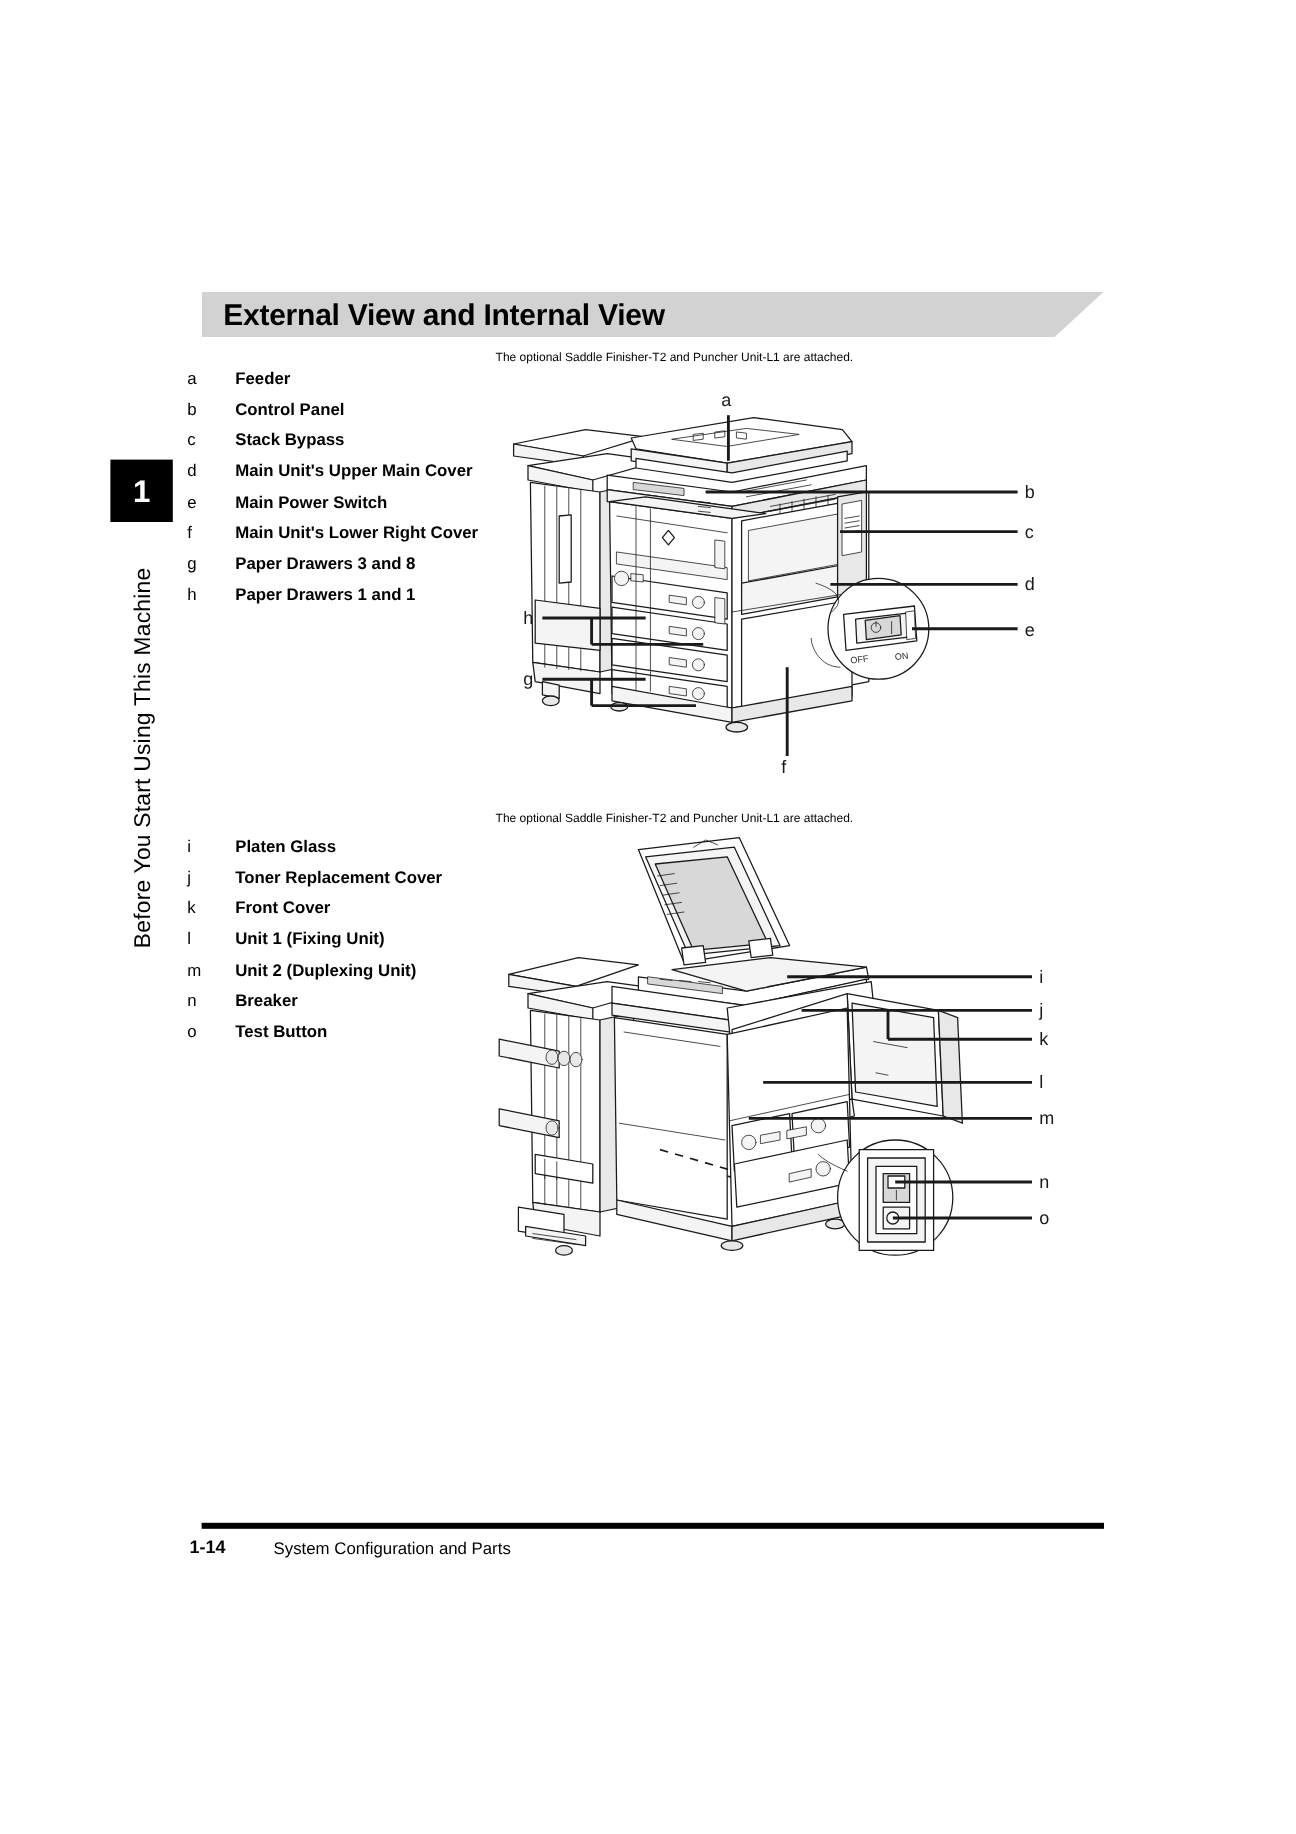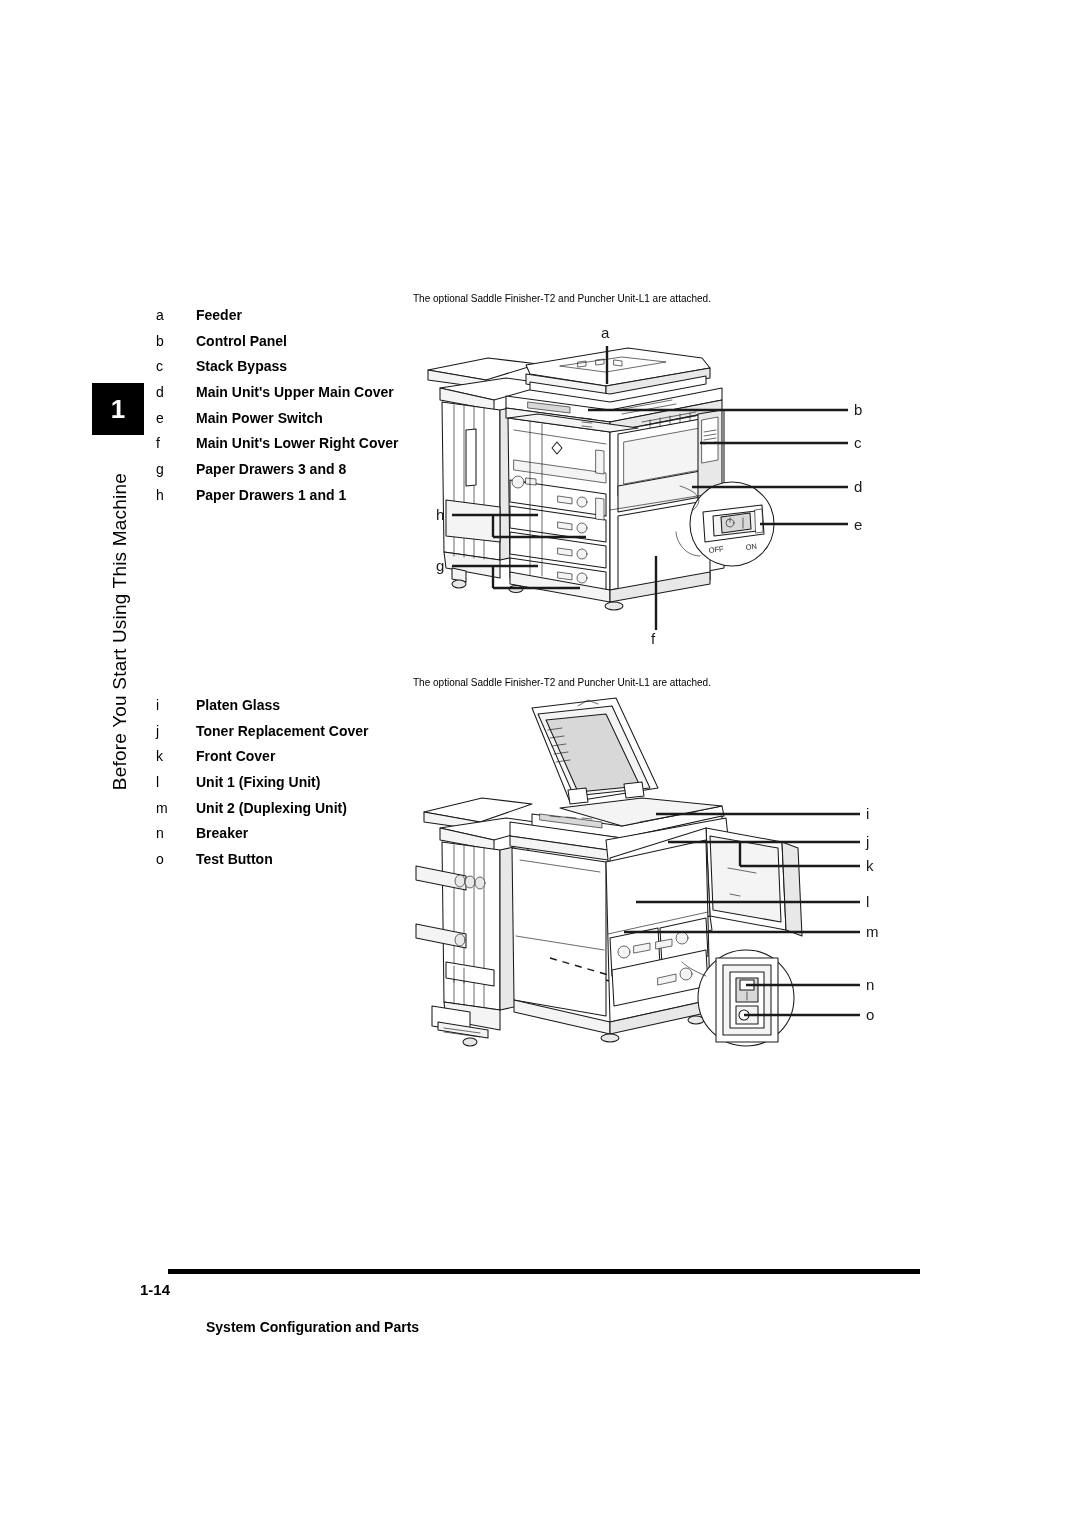--- a/index.html
+++ b/index.html
@@ -117,6 +117,9 @@
     <span>Before You Start Using This Machine</span>
   </div>
 
+  <div class="title-band">
+    <div class="title-text">External View and Internal View</div>
+  </div>
 
   <div class="caption" id="caption-1">The optional Saddle Finisher-T2 and Puncher Unit-L1 are attached.</div>
 

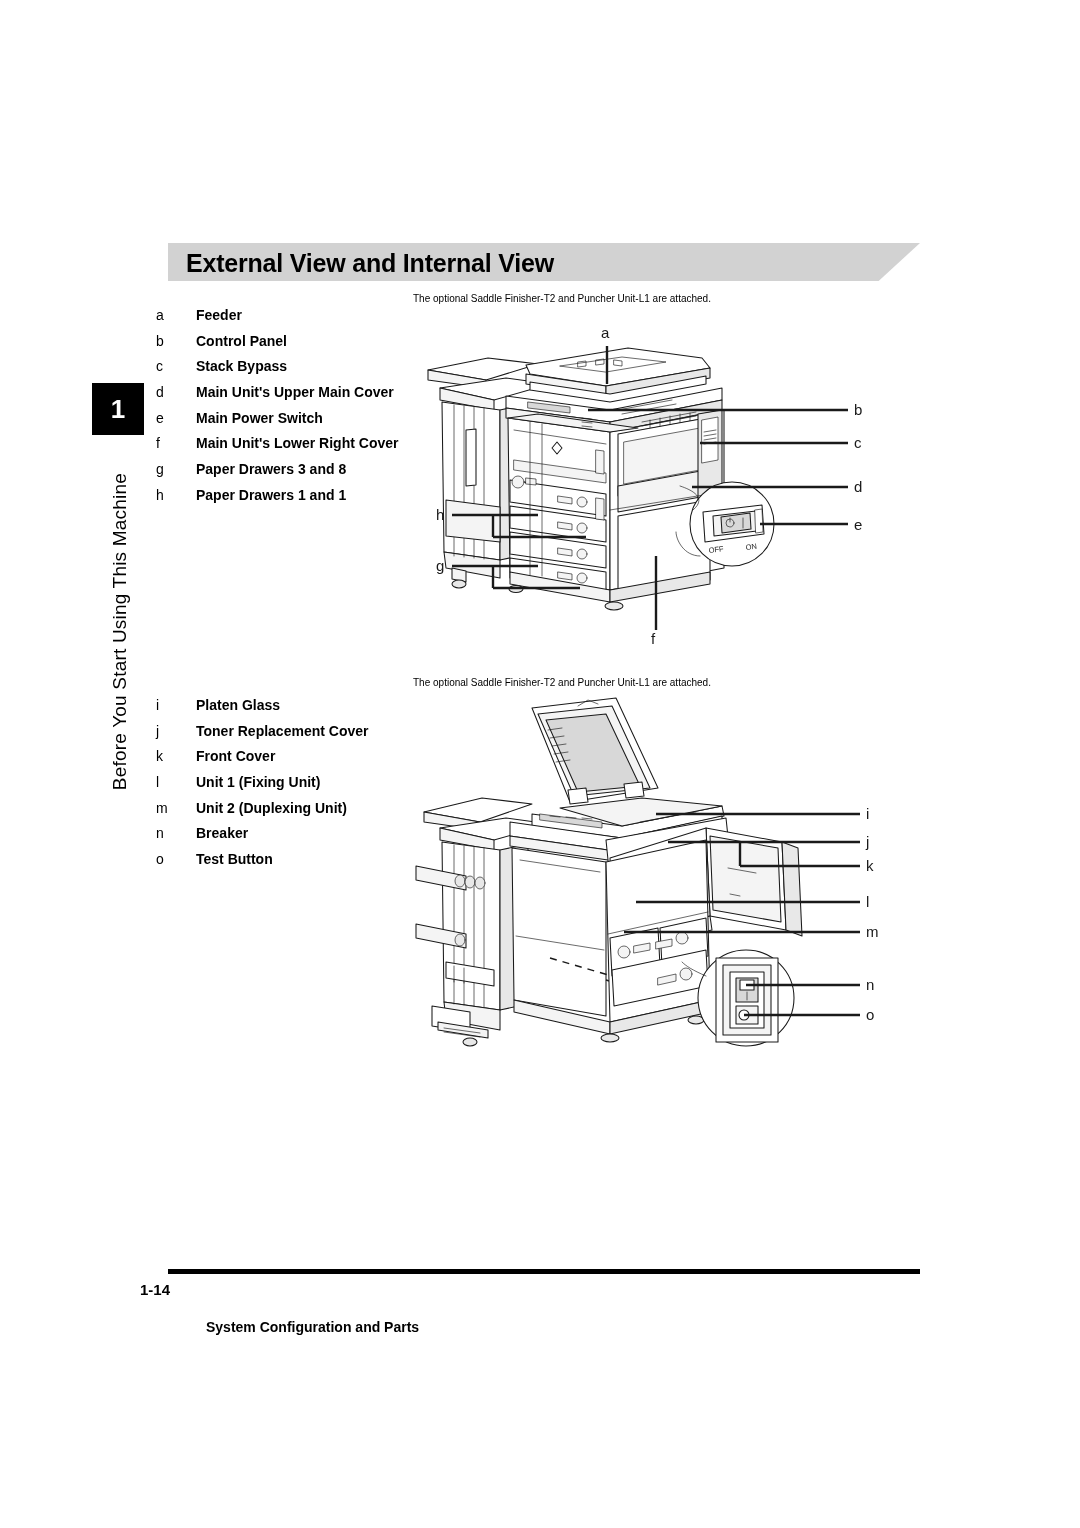--- a/index.html
+++ b/index.html
@@ -97,7 +97,7 @@
     width:752px; height:5px; background:#000;
   }
   .footer-pageno {
-    position:absolute; left:140px; top:1281px;
+    position:absolute; left:158px; top:1281px;
     font-size:15px; font-weight:bold;
   }
   .footer-section {

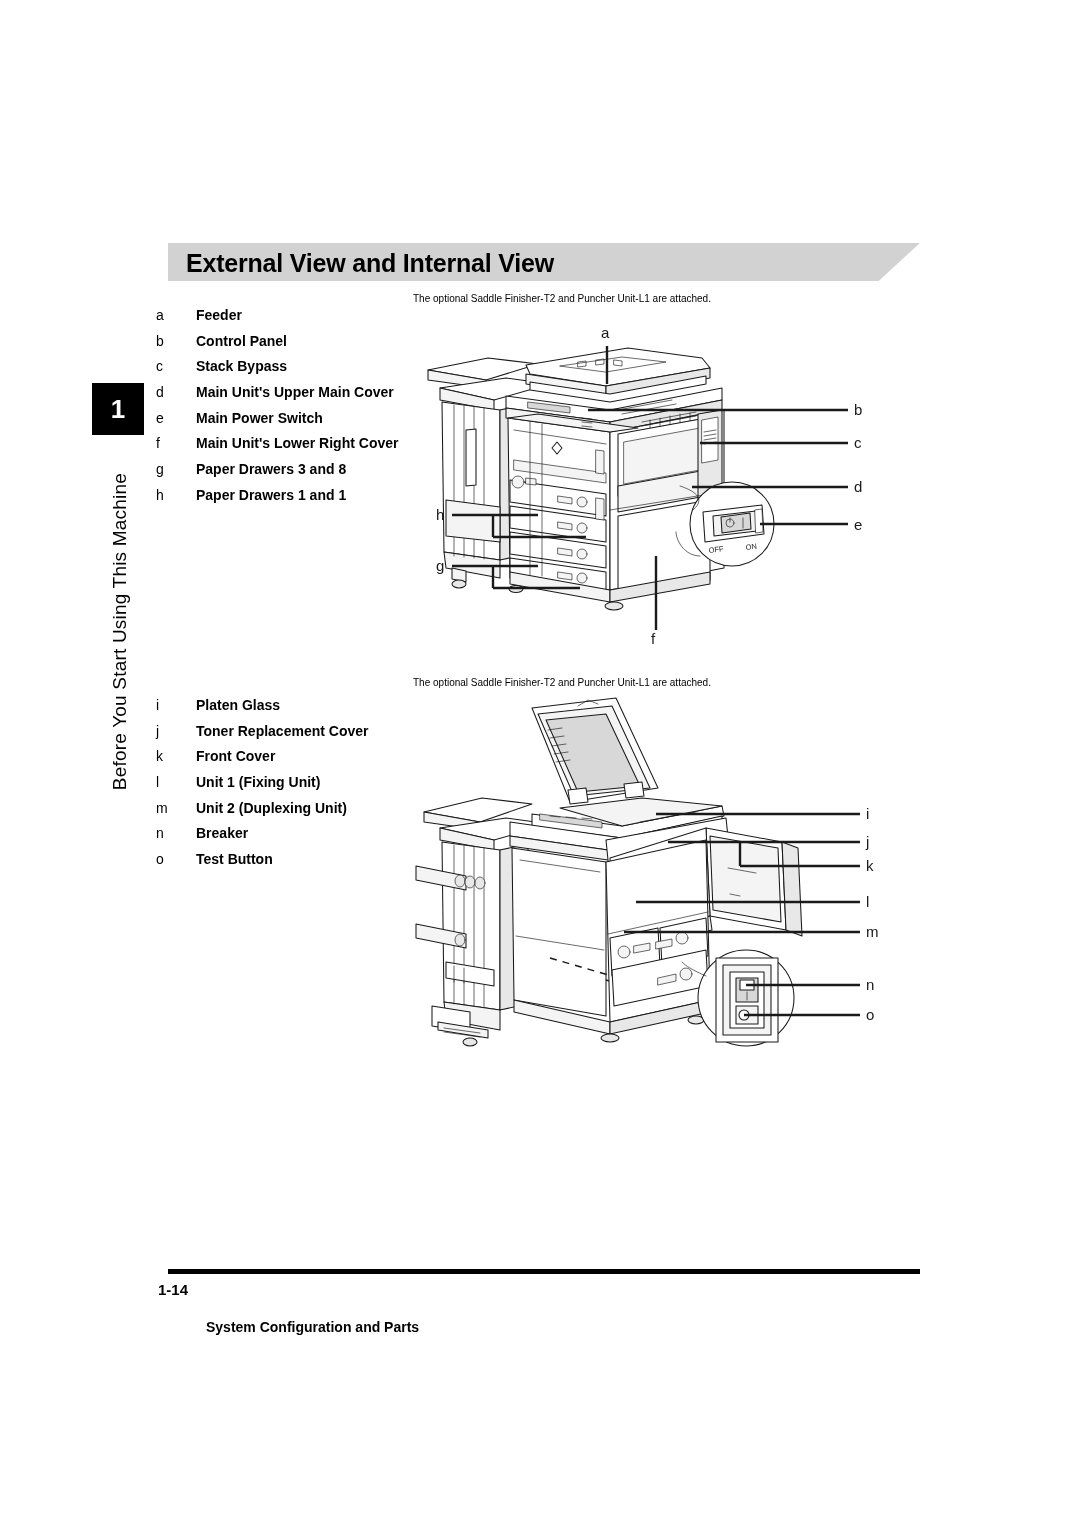--- a/index.html
+++ b/index.html
@@ -101,8 +101,8 @@
     font-size:15px; font-weight:bold;
   }
   .footer-section {
-    position:absolute; left:206px; top:1282px;
-    font-size:14px; font-weight:bold;margin-top:37px;
+    position:absolute; left:228px; top:1282px;
+    font-size:14px; font-weight:normal;
   }
 </style>
 </head>

